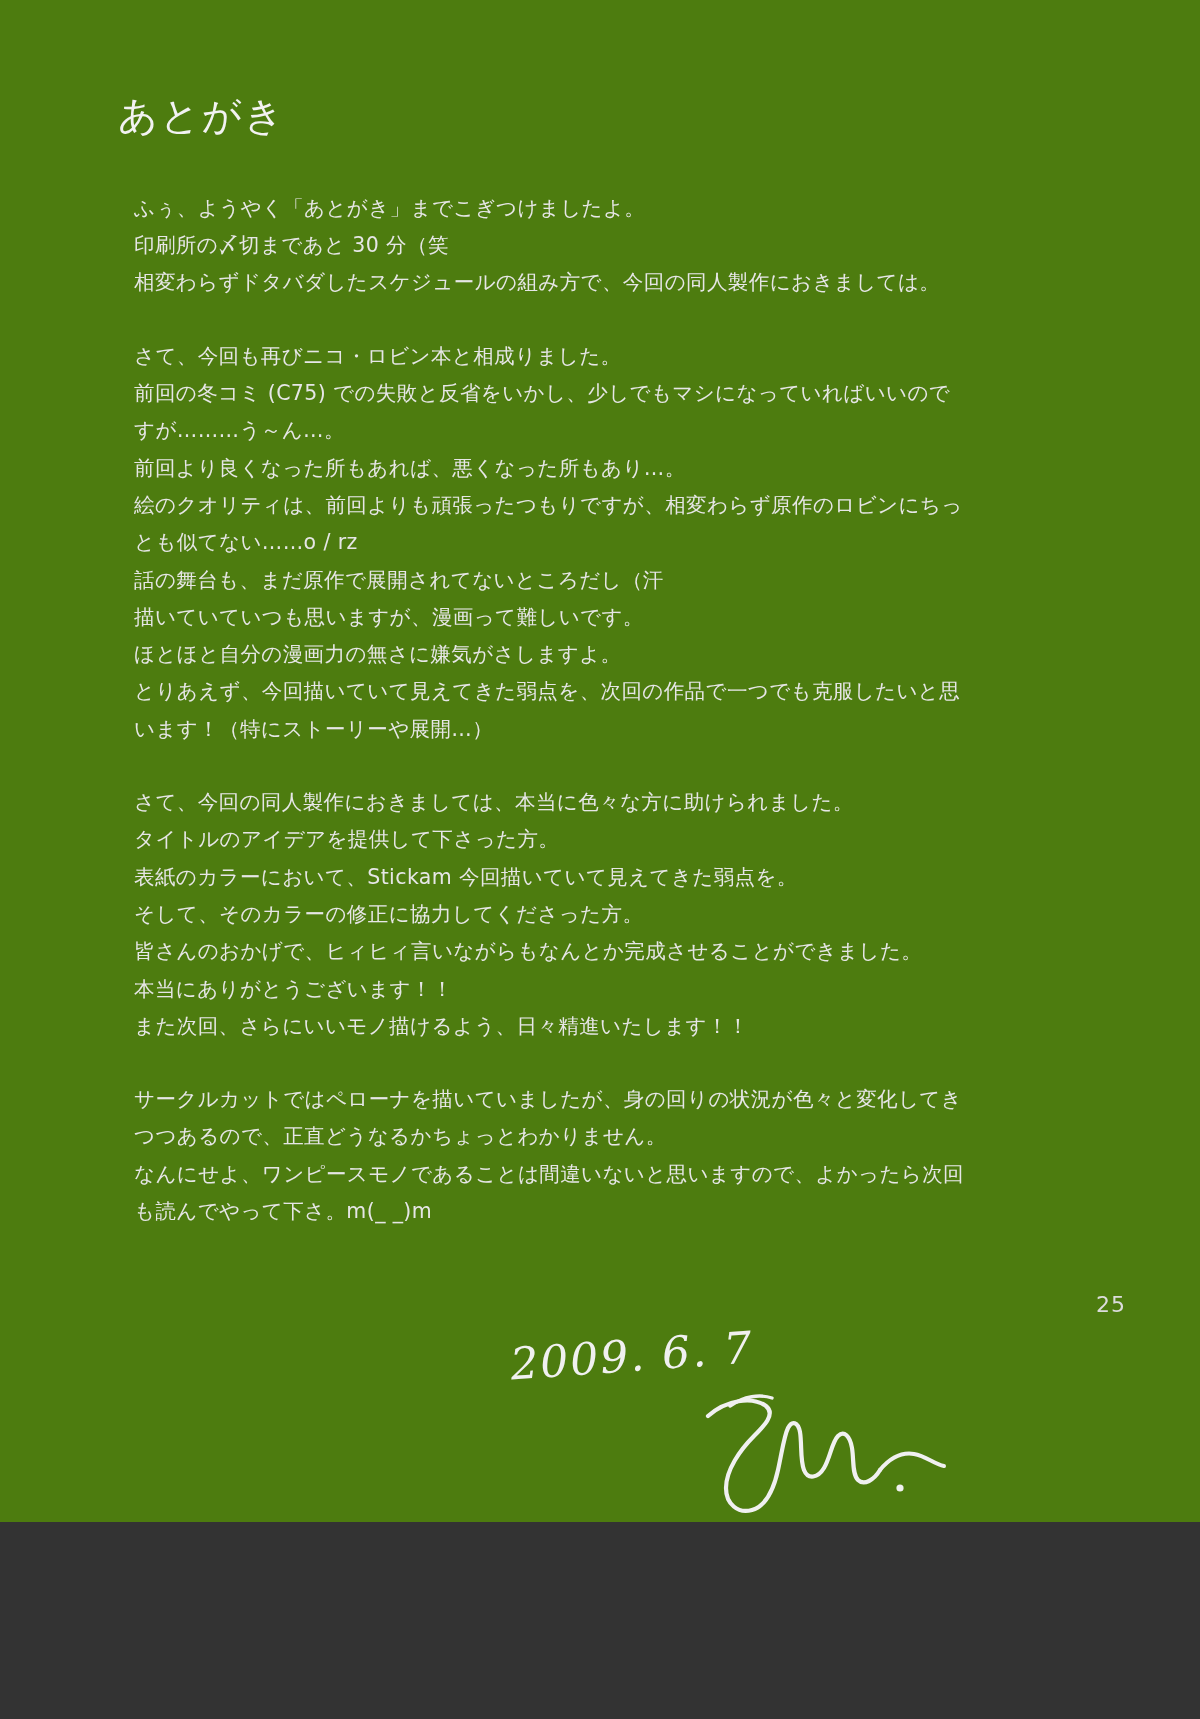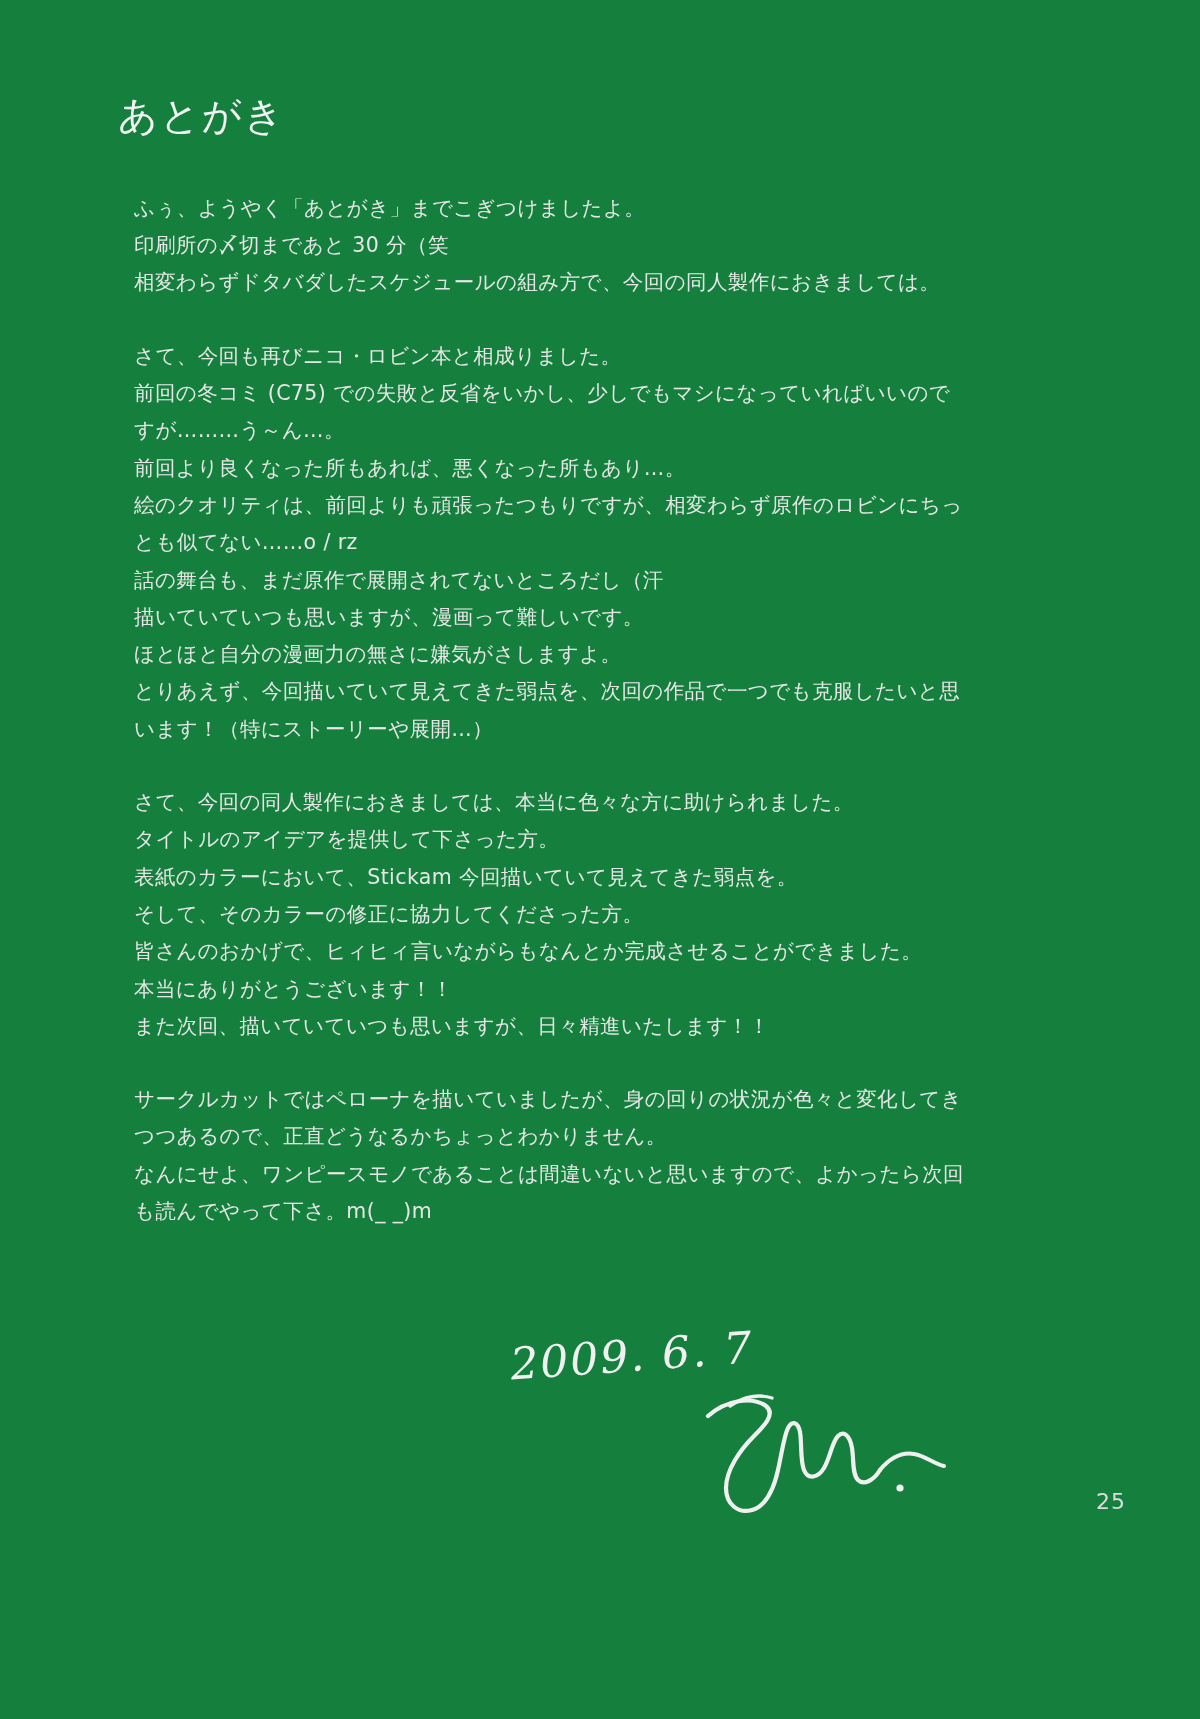--- a/index.html
+++ b/index.html
@@ -17,8 +17,8 @@
   .page {
     position: relative;
     width: 1200px;
-    height: 1719px;
-    background: #15803d;
+    height: 1522px;
+    background: #4d7c0f;
     box-sizing: border-box;
   }
   .content {

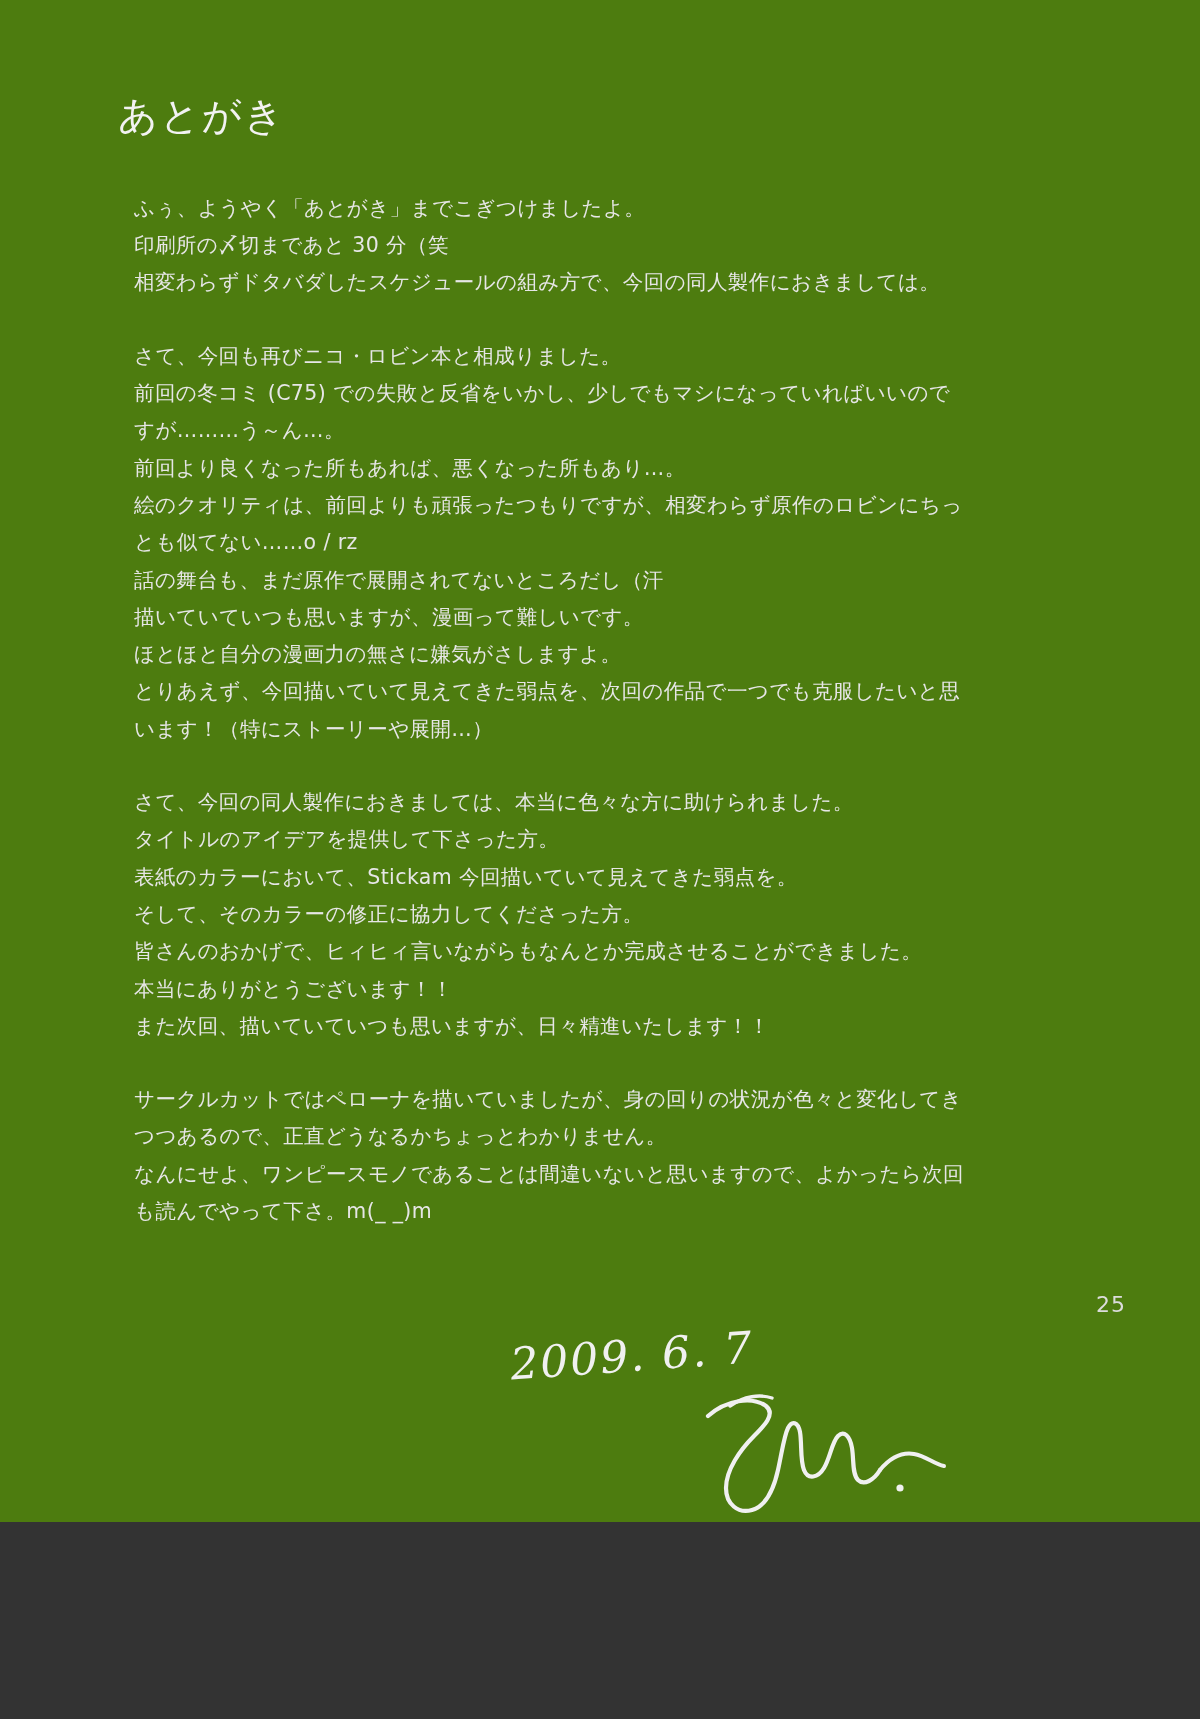--- a/index.html
+++ b/index.html
@@ -122,7 +122,7 @@
       <div class="line">そして、そのカラーの修正に協力してくださった方。</div>
       <div class="line">皆さんのおかげで、ヒィヒィ言いながらもなんとか完成させることができました。</div>
       <div class="line">本当にありがとうございます！！</div>
-      <div class="line">また次回、描いていていつも思いますが、日々精進いたします！！</div>
+      <div class="line">また次回、さらにいいモノ描けるよう、日々精進いたします！！</div>
     </div>
 
     <div class="para">

